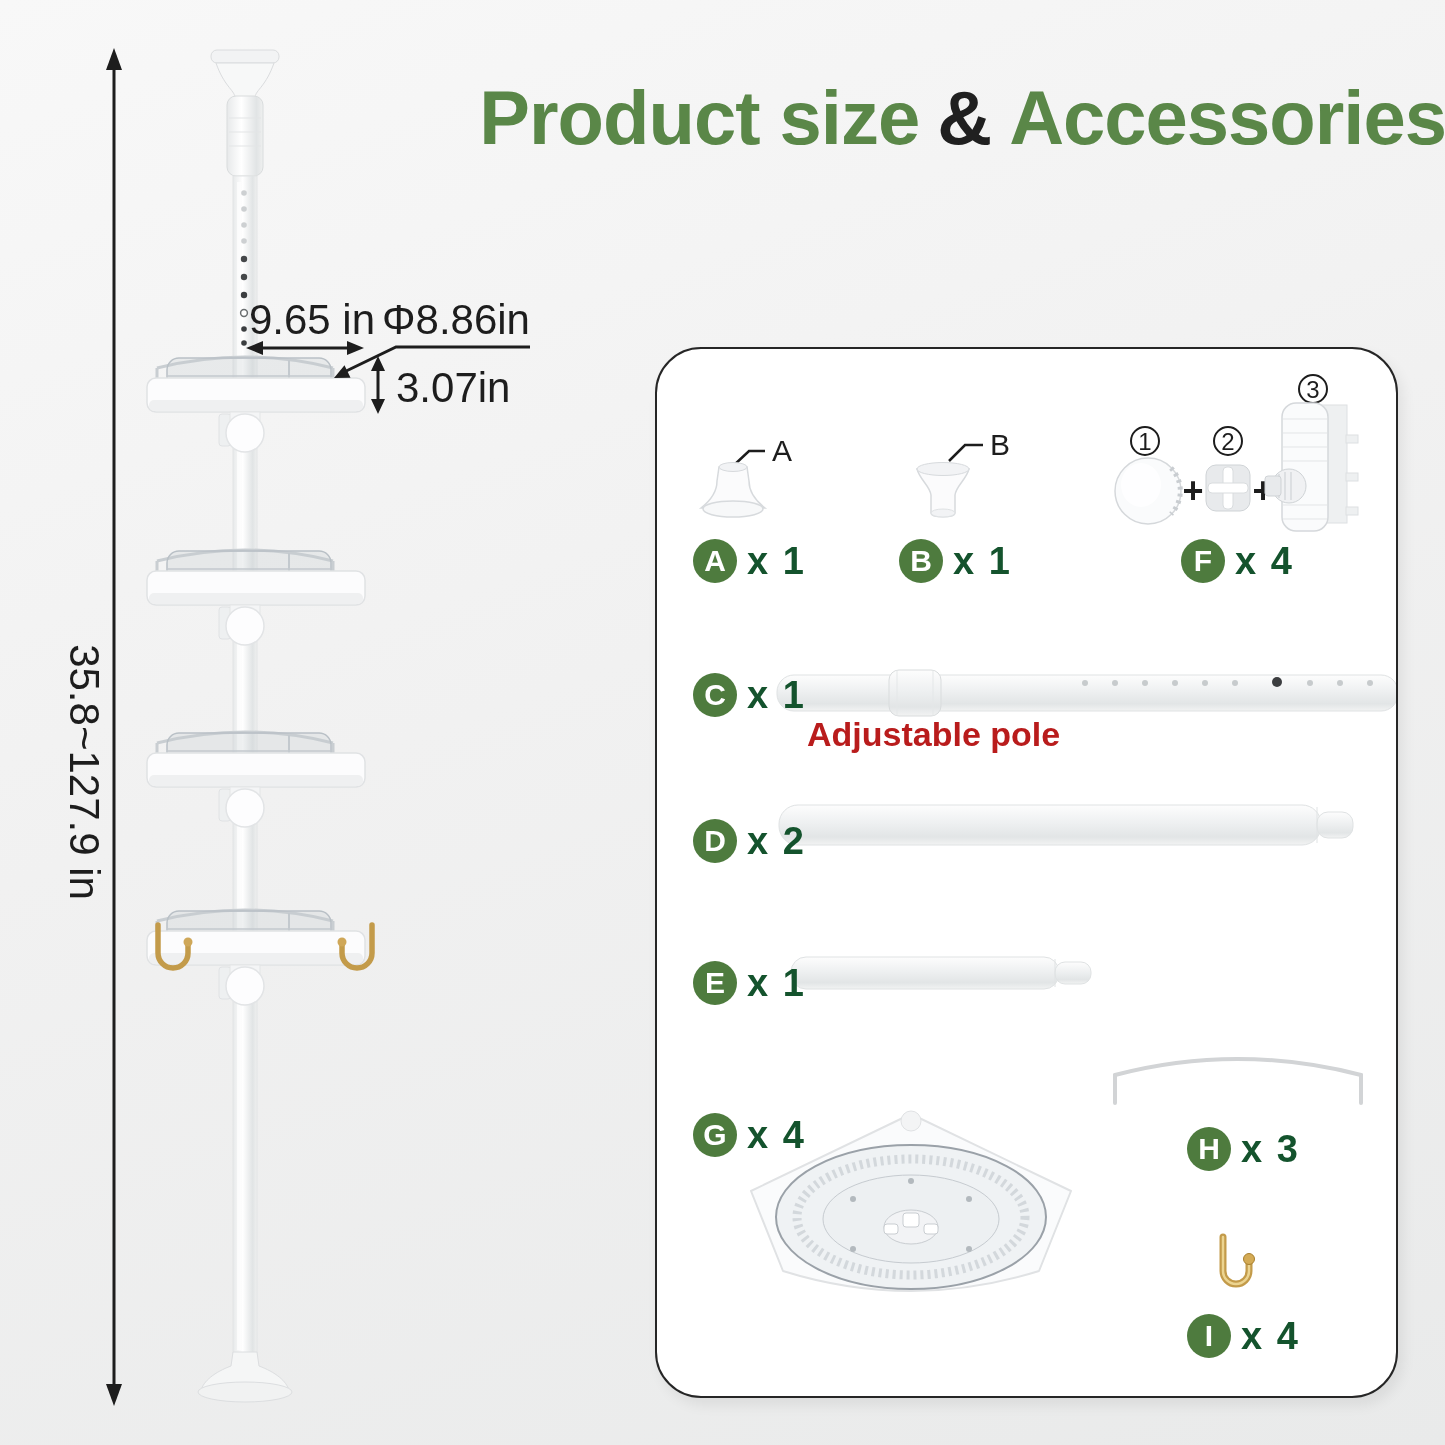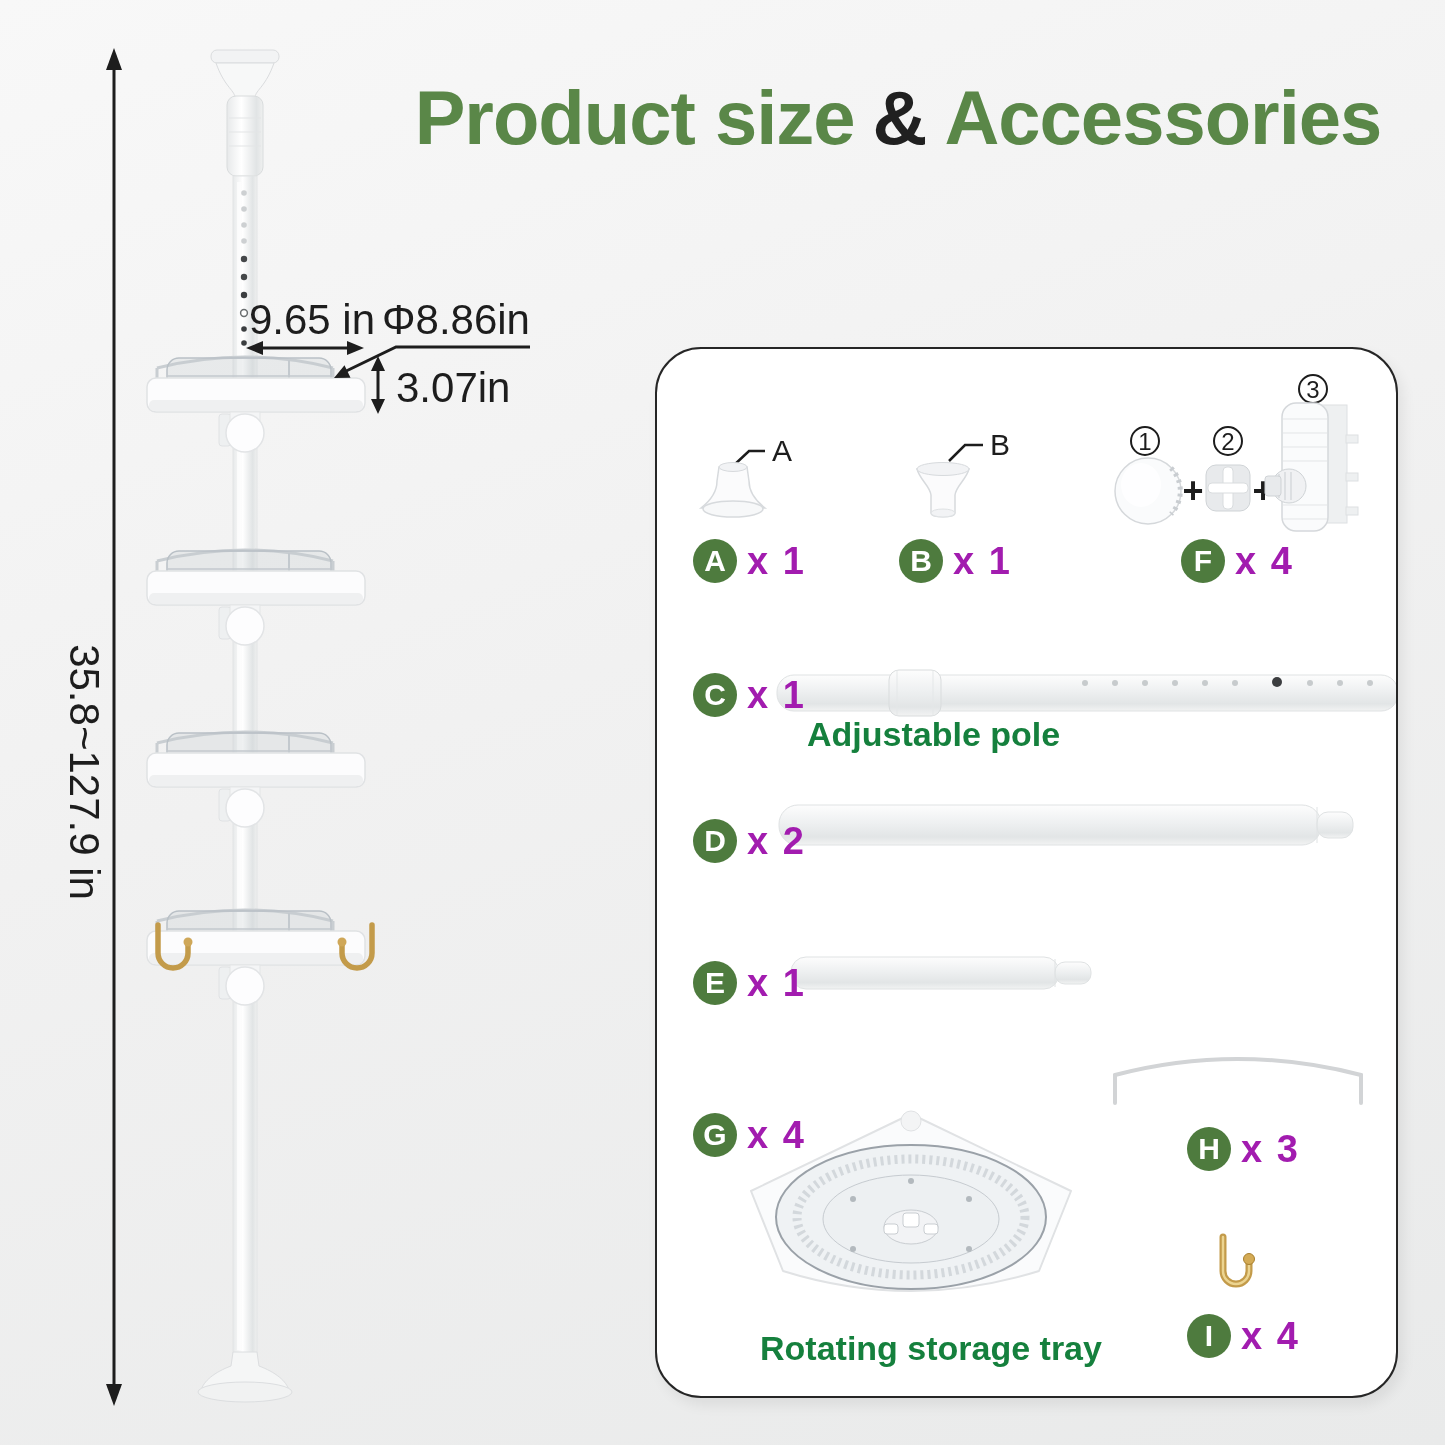--- a/index.html
+++ b/index.html
@@ -9,7 +9,7 @@
     font-family:"Liberation Sans",sans-serif;
   }
   .title{
-    position:absolute;left:350px;top:74px;width:1096px;text-align:center;
+    position:absolute;left:350px;top:74px;width:1096px;text-align:right;
     font-weight:bold;font-size:76px;letter-spacing:-1px;white-space:nowrap;
   }
   .title .t-green{color:#5a8748;}

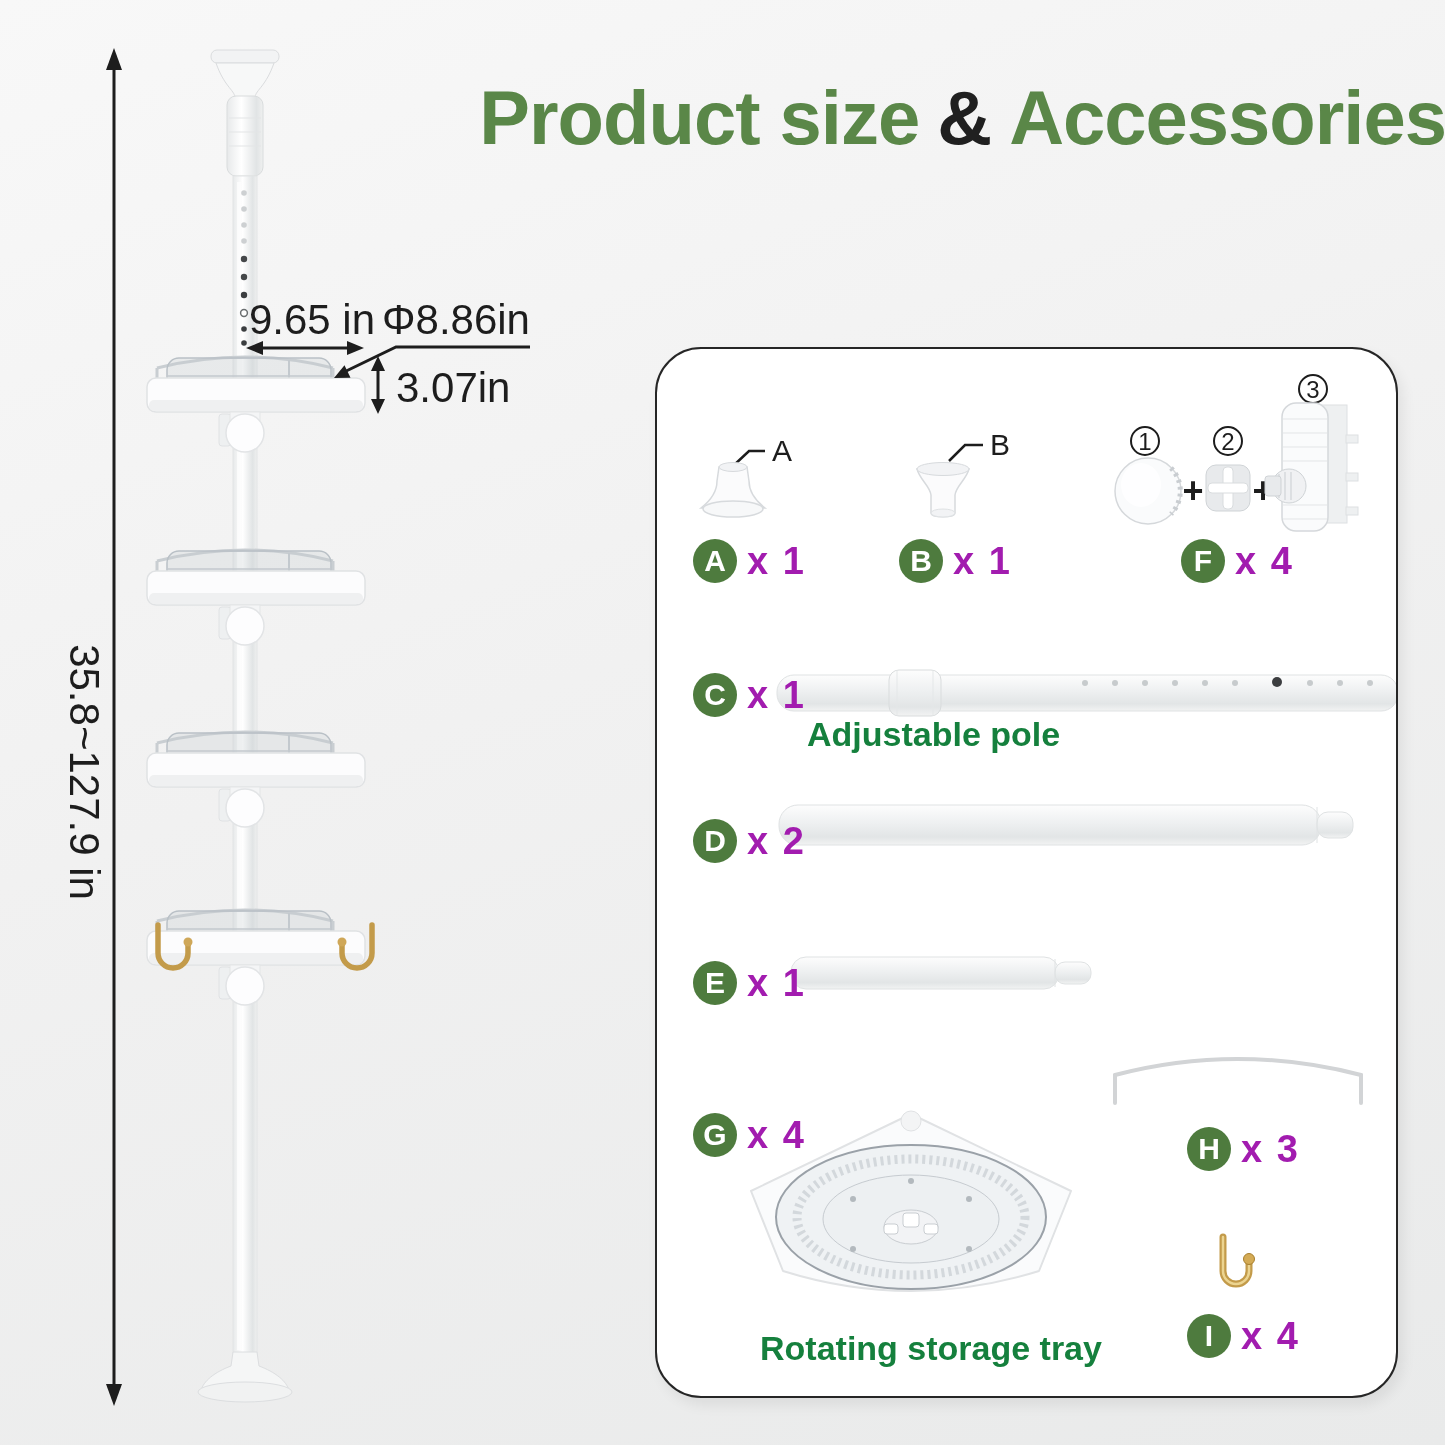--- a/index.html
+++ b/index.html
@@ -28,7 +28,7 @@
     font-weight:bold;font-size:30px;display:flex;align-items:center;justify-content:center;
     flex:none;
   }
-  .count{color:#a21caf;font-weight:bold;font-size:38px;letter-spacing:2px;white-space:nowrap;}
+  .count{color:#14532d;font-weight:bold;font-size:38px;letter-spacing:2px;white-space:nowrap;}
   .part-label{position:absolute;color:#15803d;font-size:34px;font-weight:bold;white-space:nowrap;}
 </style>
 </head>

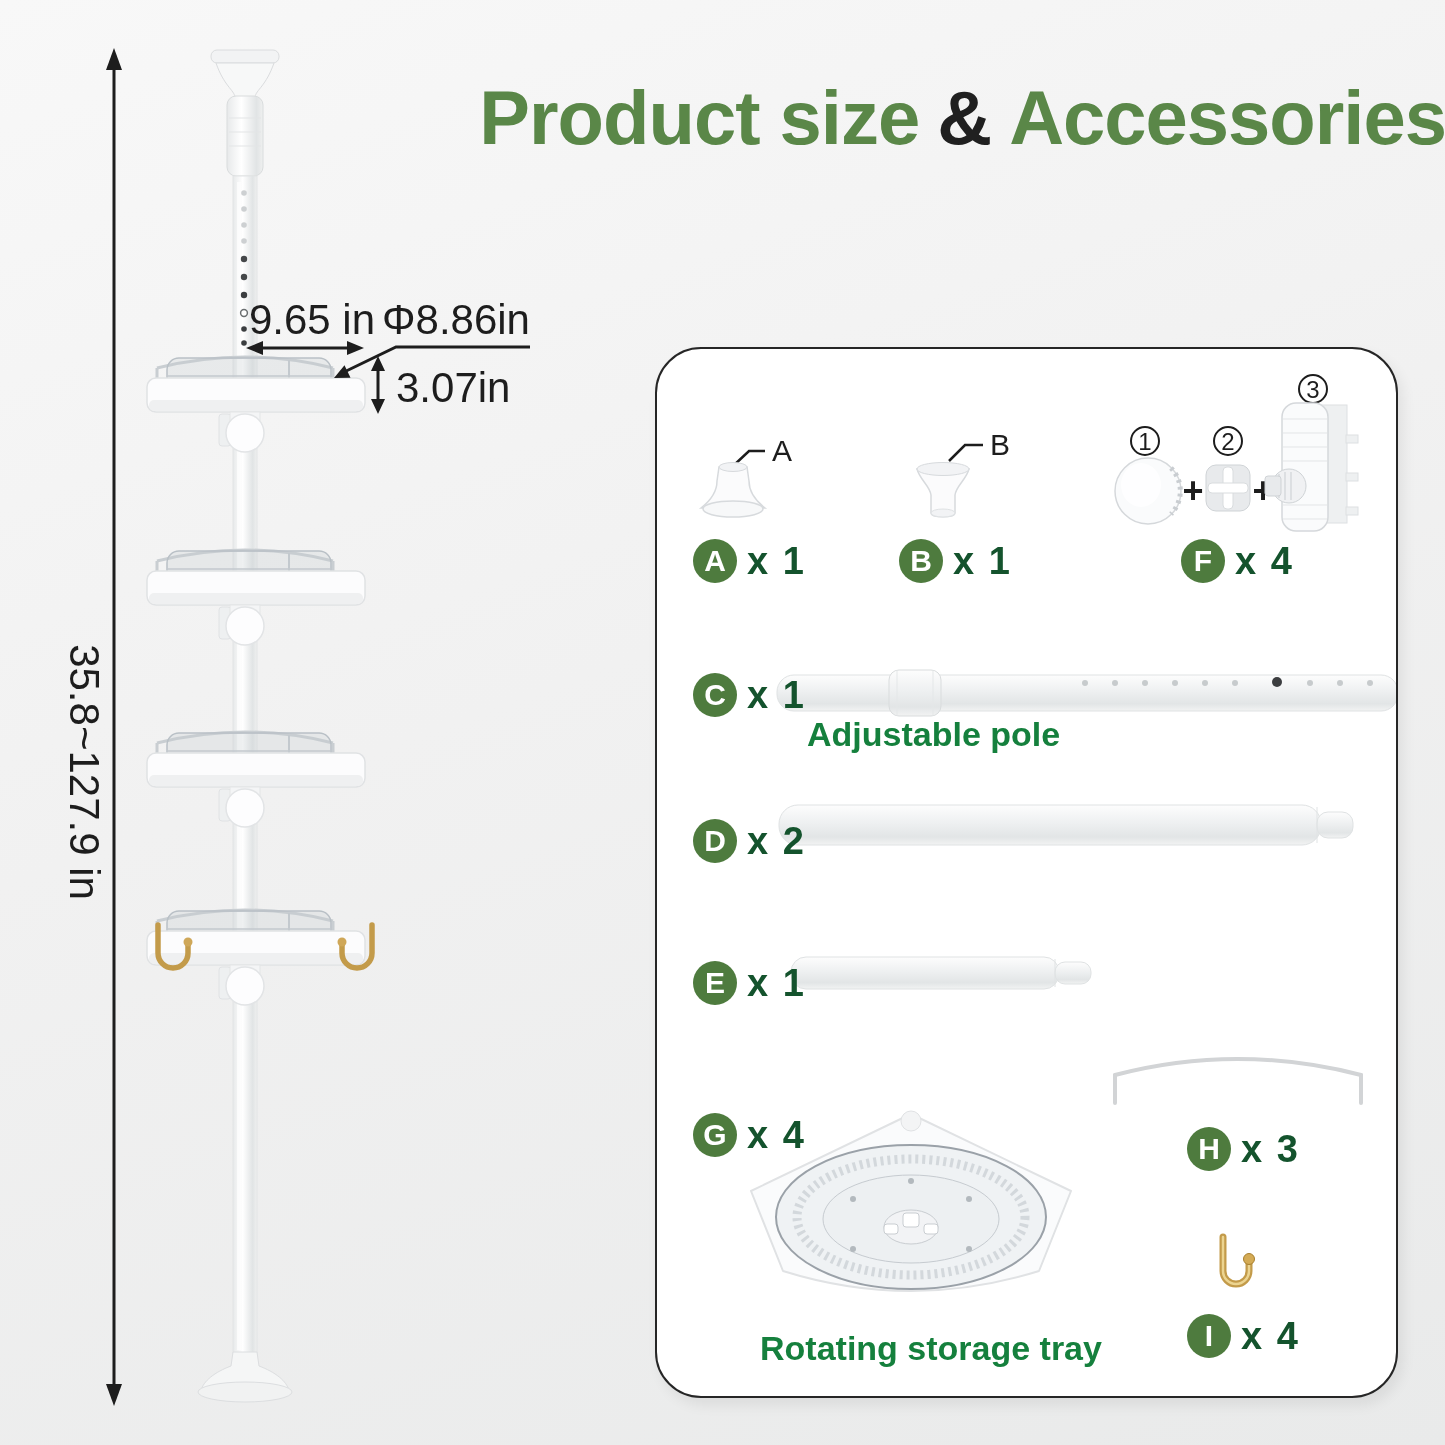--- a/index.html
+++ b/index.html
@@ -29,7 +29,7 @@
     flex:none;
   }
   .count{color:#14532d;font-weight:bold;font-size:38px;letter-spacing:2px;white-space:nowrap;}
-  .part-label{position:absolute;color:#15803d;font-size:34px;font-weight:bold;white-space:nowrap;}
+  .part-label{position:absolute;color:#b91c1c;font-size:34px;font-weight:bold;white-space:nowrap;}
 </style>
 </head>
 <body>

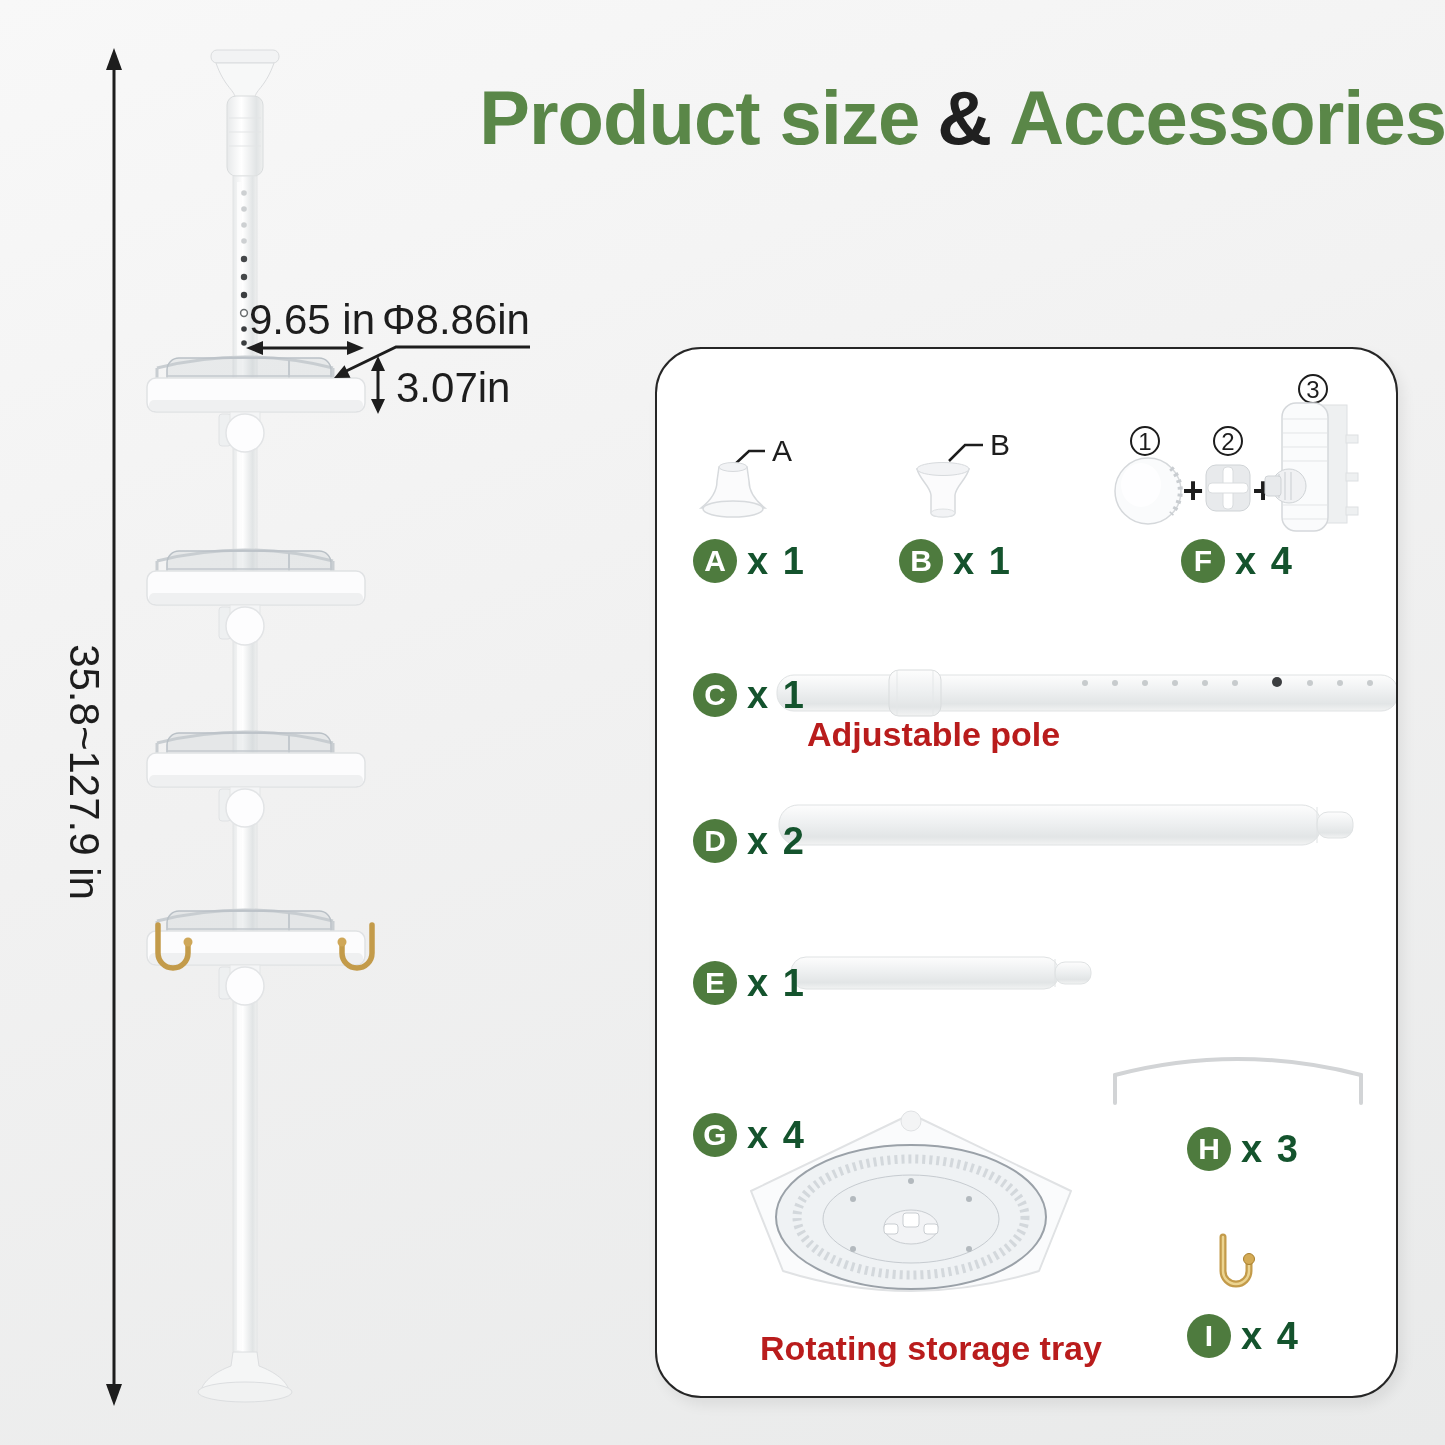--- a/index.html
+++ b/index.html
@@ -266,7 +266,6 @@
     <span class="badge">G</span>
     <span class="count">x 4</span>
   </div>
-  <div class="part-label" style="left:103px;top:980px">Rotating storage tray</div>
 
   <svg class="abs" style="left:450px;top:692px" width="262" height="72" viewBox="0 0 262 72">
     <path d="M8,34 Q130,2 254,34" fill="none" stroke="#d2d4d6" stroke-width="4" stroke-linecap="round"></path>

